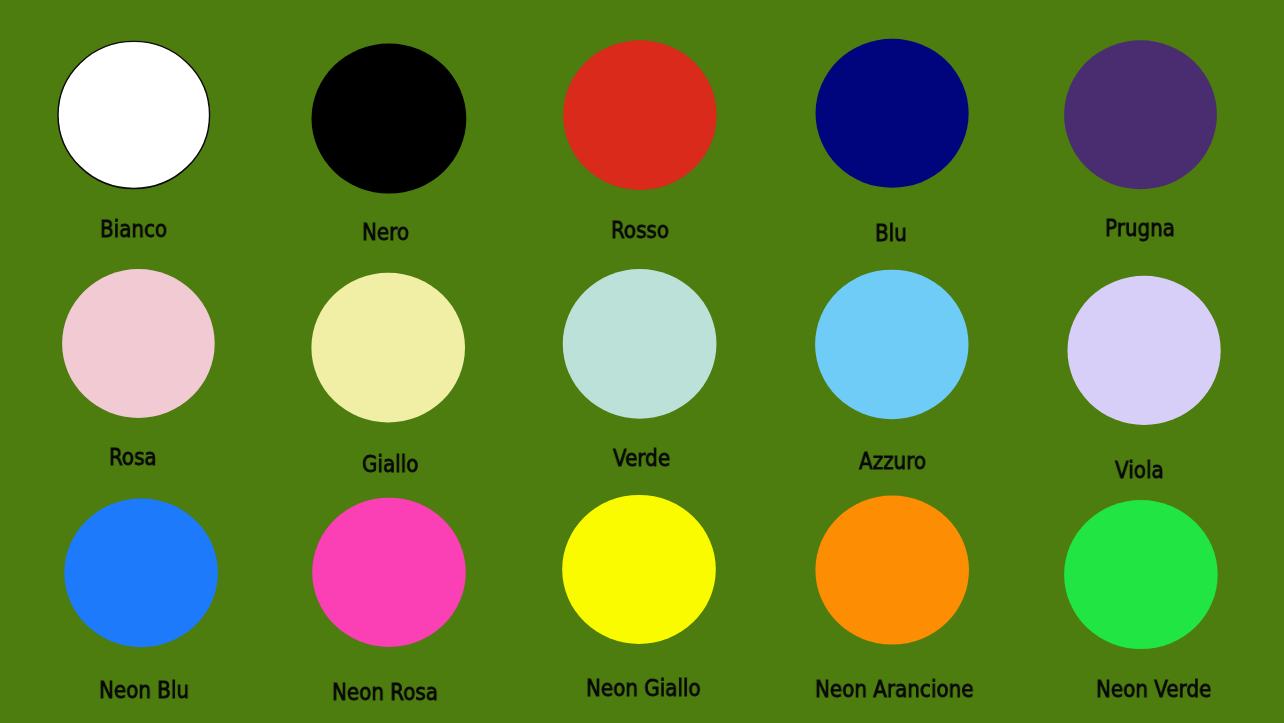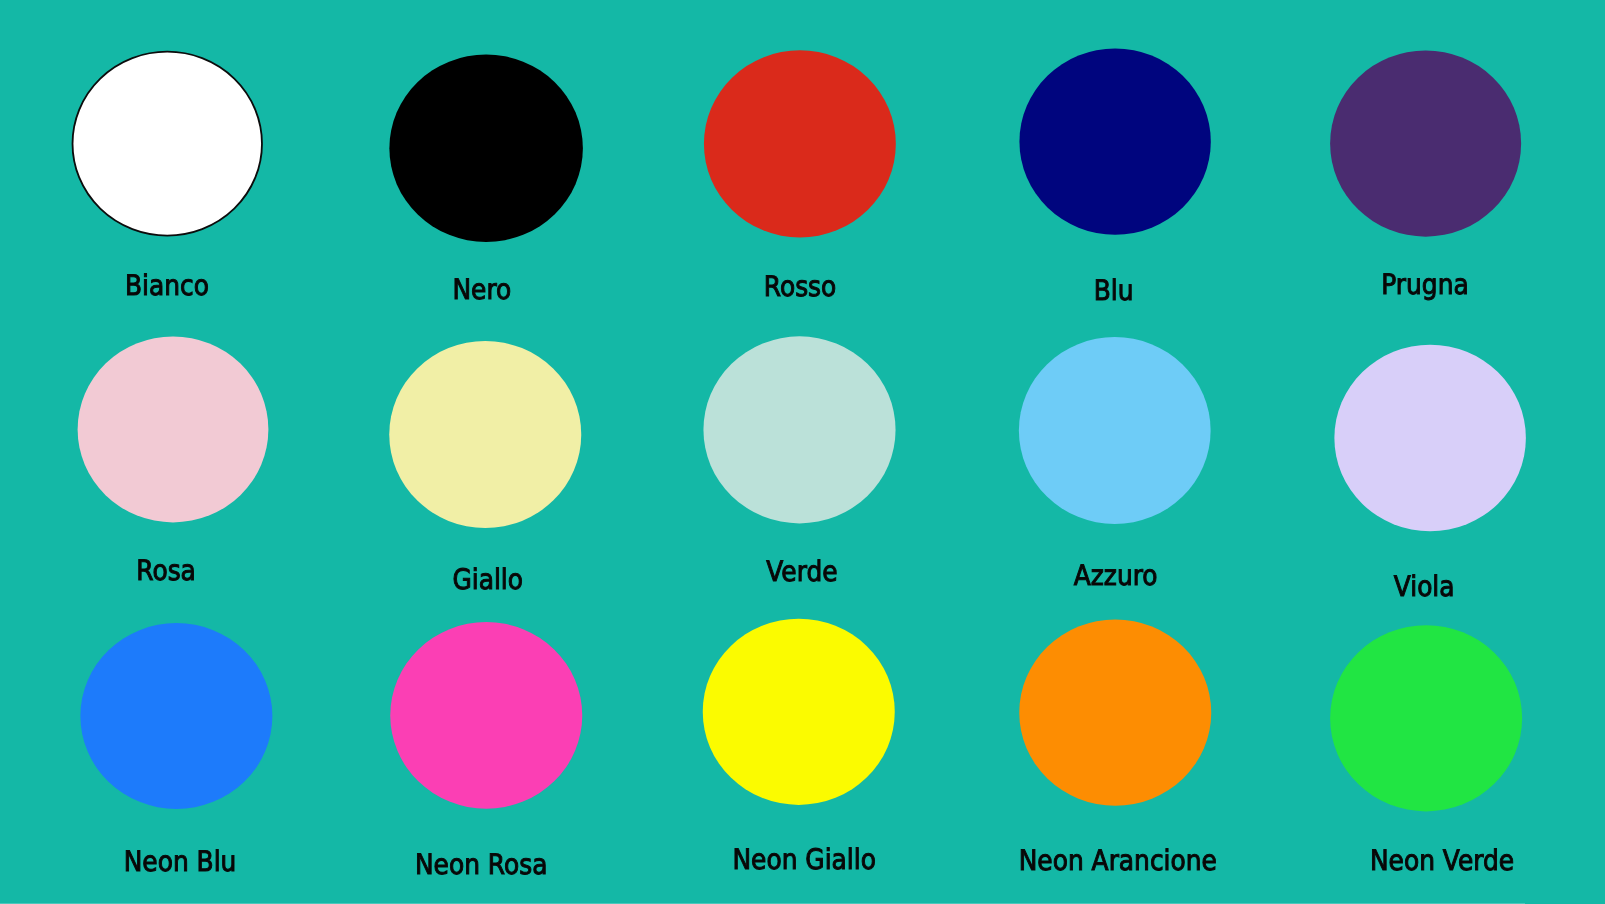--- a/index.html
+++ b/index.html
@@ -17,7 +17,7 @@
     position: relative;
     width: 1284px;
     height: 723px;
-    background: #14b8a6;
+    background: #4d7c0f;
   }
   #swatch-layer {
     position: absolute;

